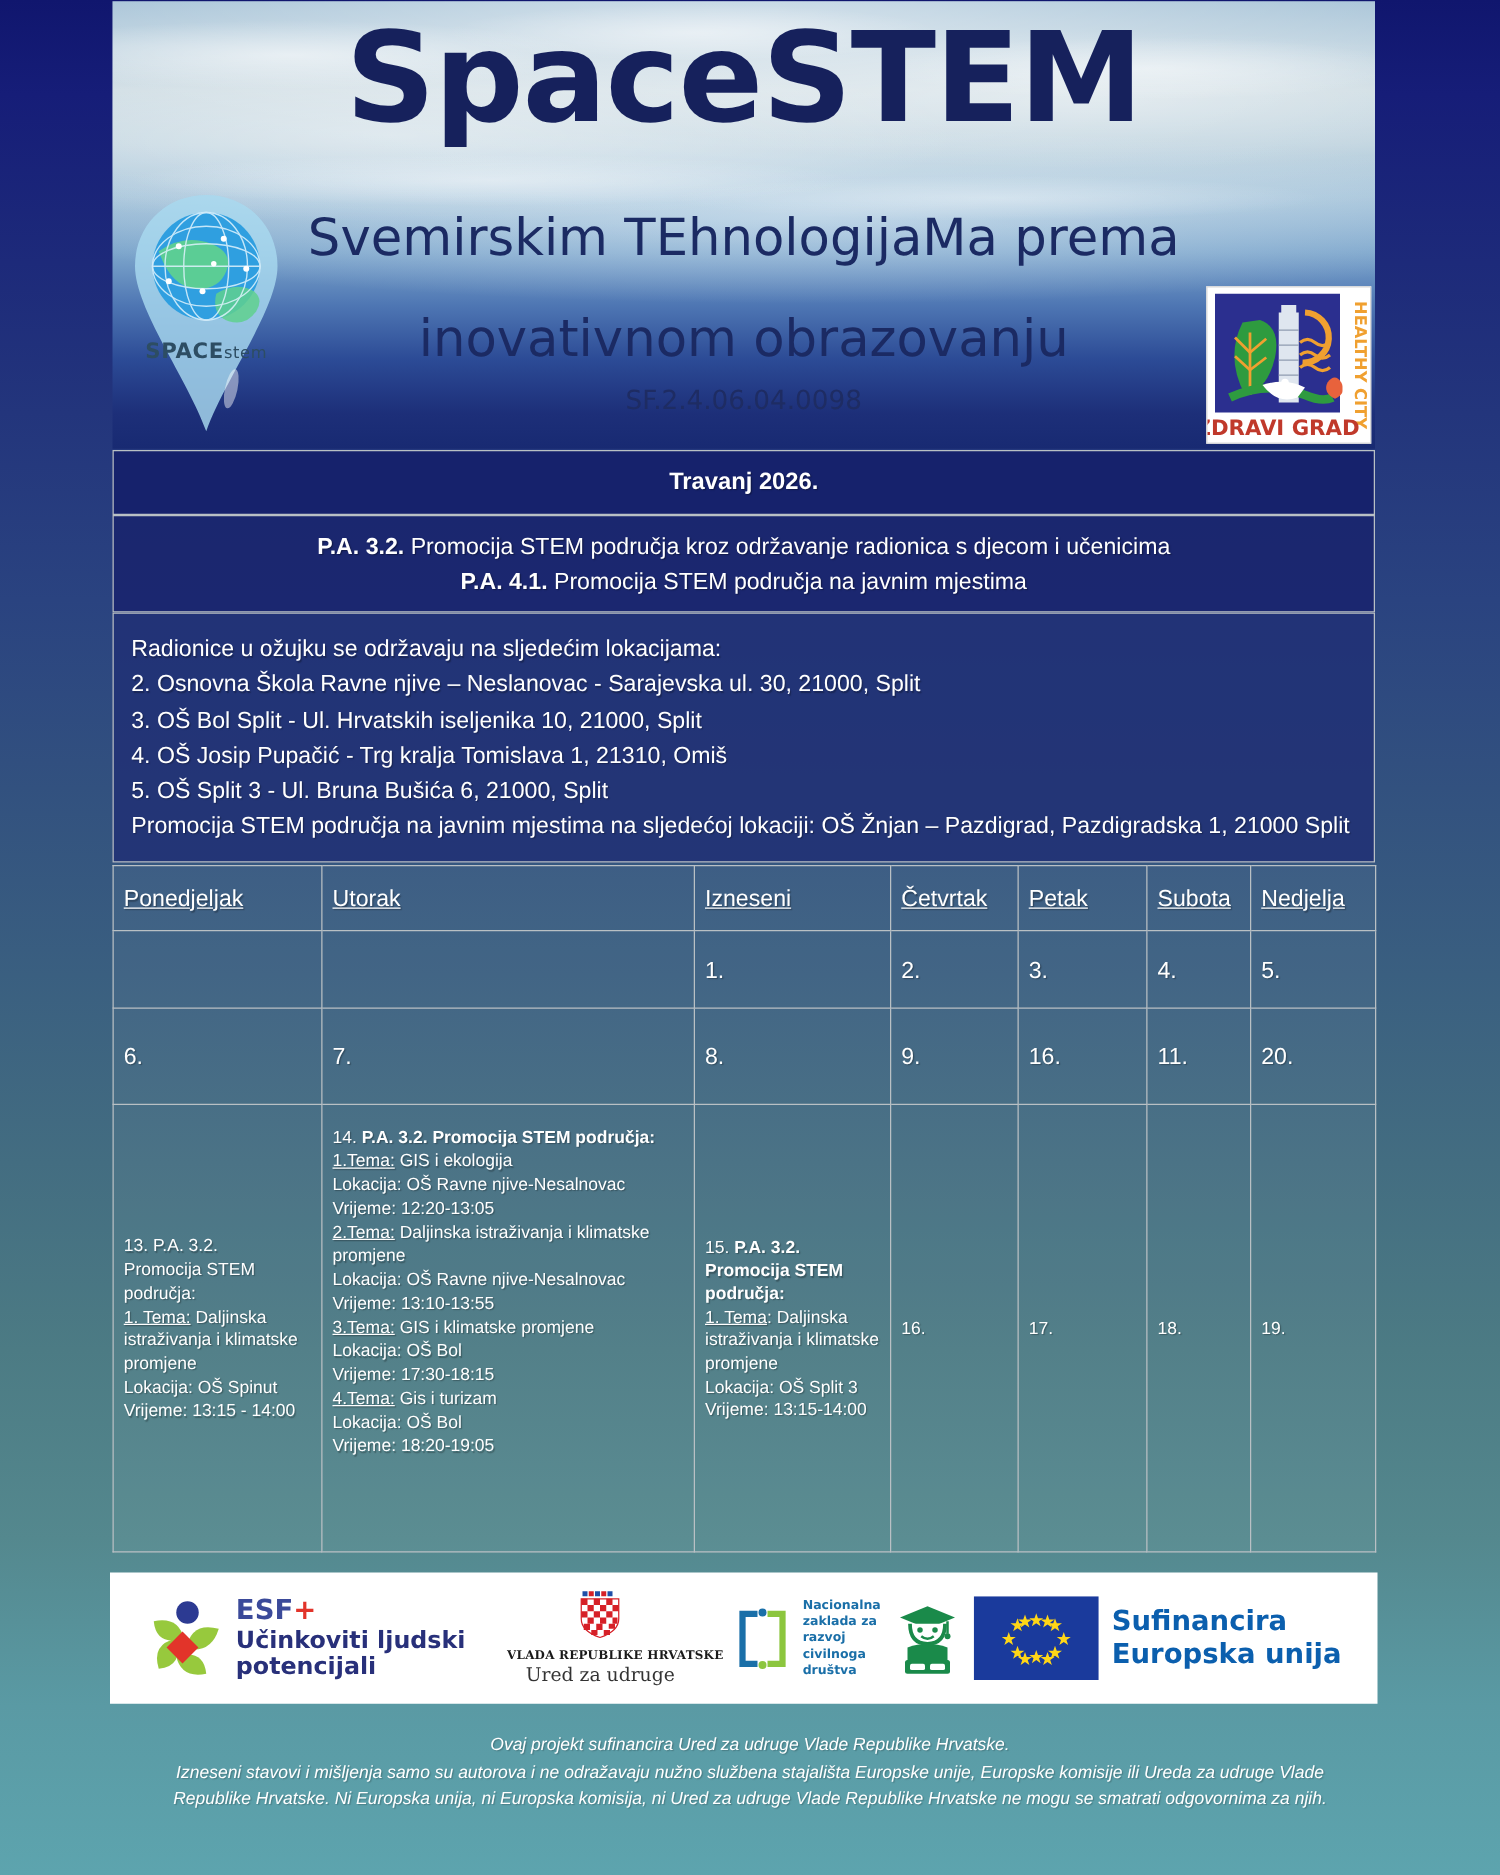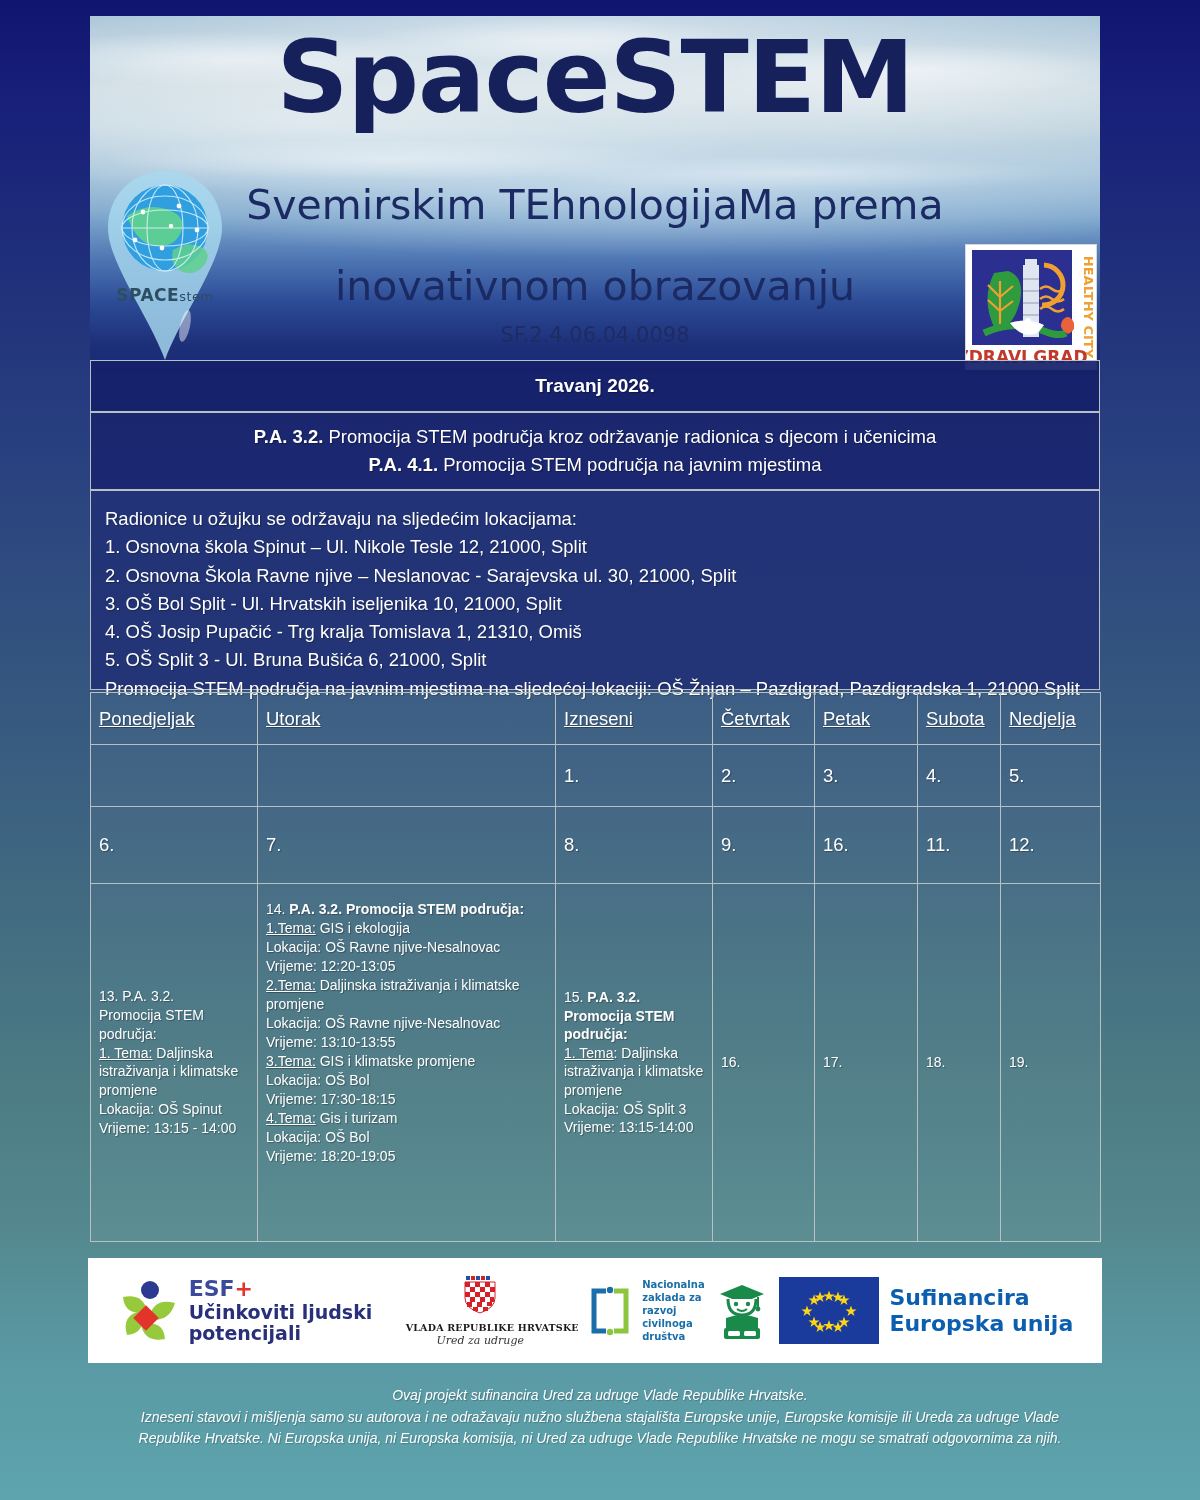--- a/index.html
+++ b/index.html
@@ -26,7 +26,7 @@
   
   .banner {
     position: absolute;
-    left: 90px; top: 16px; width: 1010px; height: 358px;
+    left: 90px; top: 1px; width: 1010px; height: 358px;
     overflow: hidden;
     background:
       radial-gradient(ellipse 120% 70% at 50% 6%, rgba(255,255,255,0.50) 0%, rgba(255,255,255,0.12) 45%, rgba(255,255,255,0) 70%),

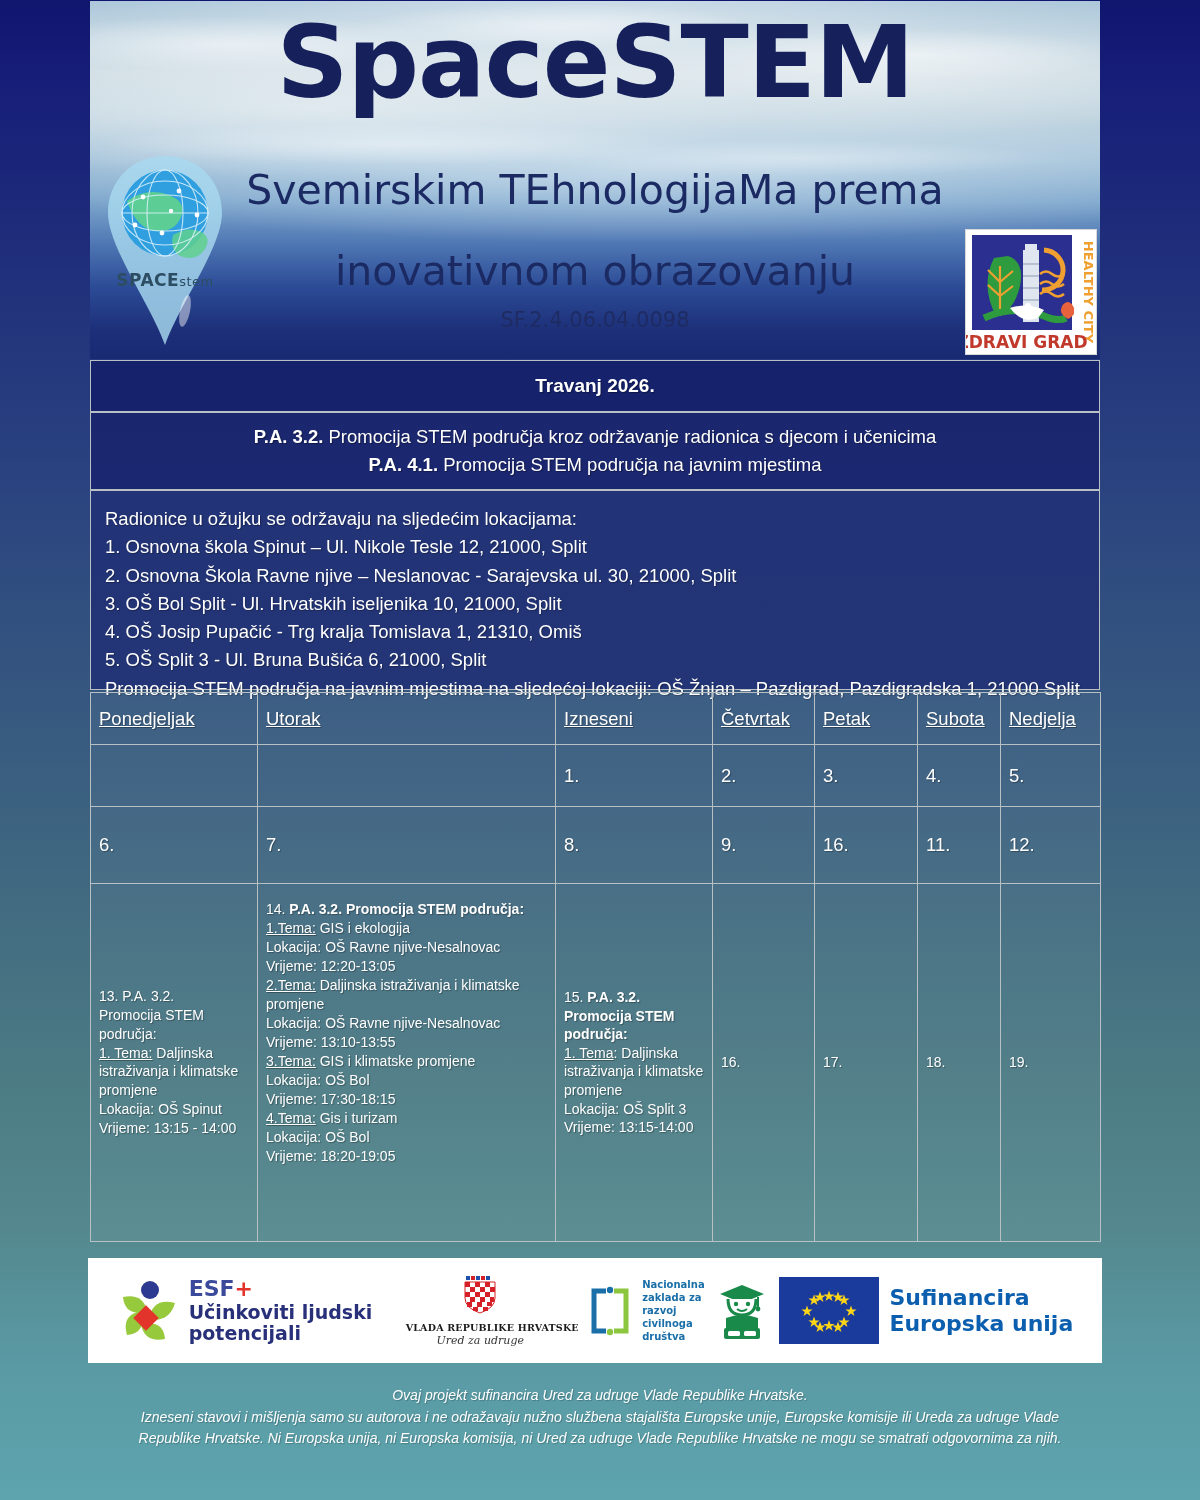--- a/index.html
+++ b/index.html
@@ -292,7 +292,6 @@
 
 <div class="block loc-row">
   <div>Radionice u ožujku se održavaju na sljedećim lokacijama:</div>
-  <div>1. Osnovna škola Spinut – Ul. Nikole Tesle 12, 21000, Split</div>
   <div>2. Osnovna Škola Ravne njive – Neslanovac - Sarajevska ul. 30, 21000, Split</div>
   <div>3. OŠ Bol Split - Ul. Hrvatskih iseljenika 10, 21000, Split</div>
   <div>4. OŠ Josip Pupačić - Trg kralja Tomislava 1, 21310, Omiš</div>

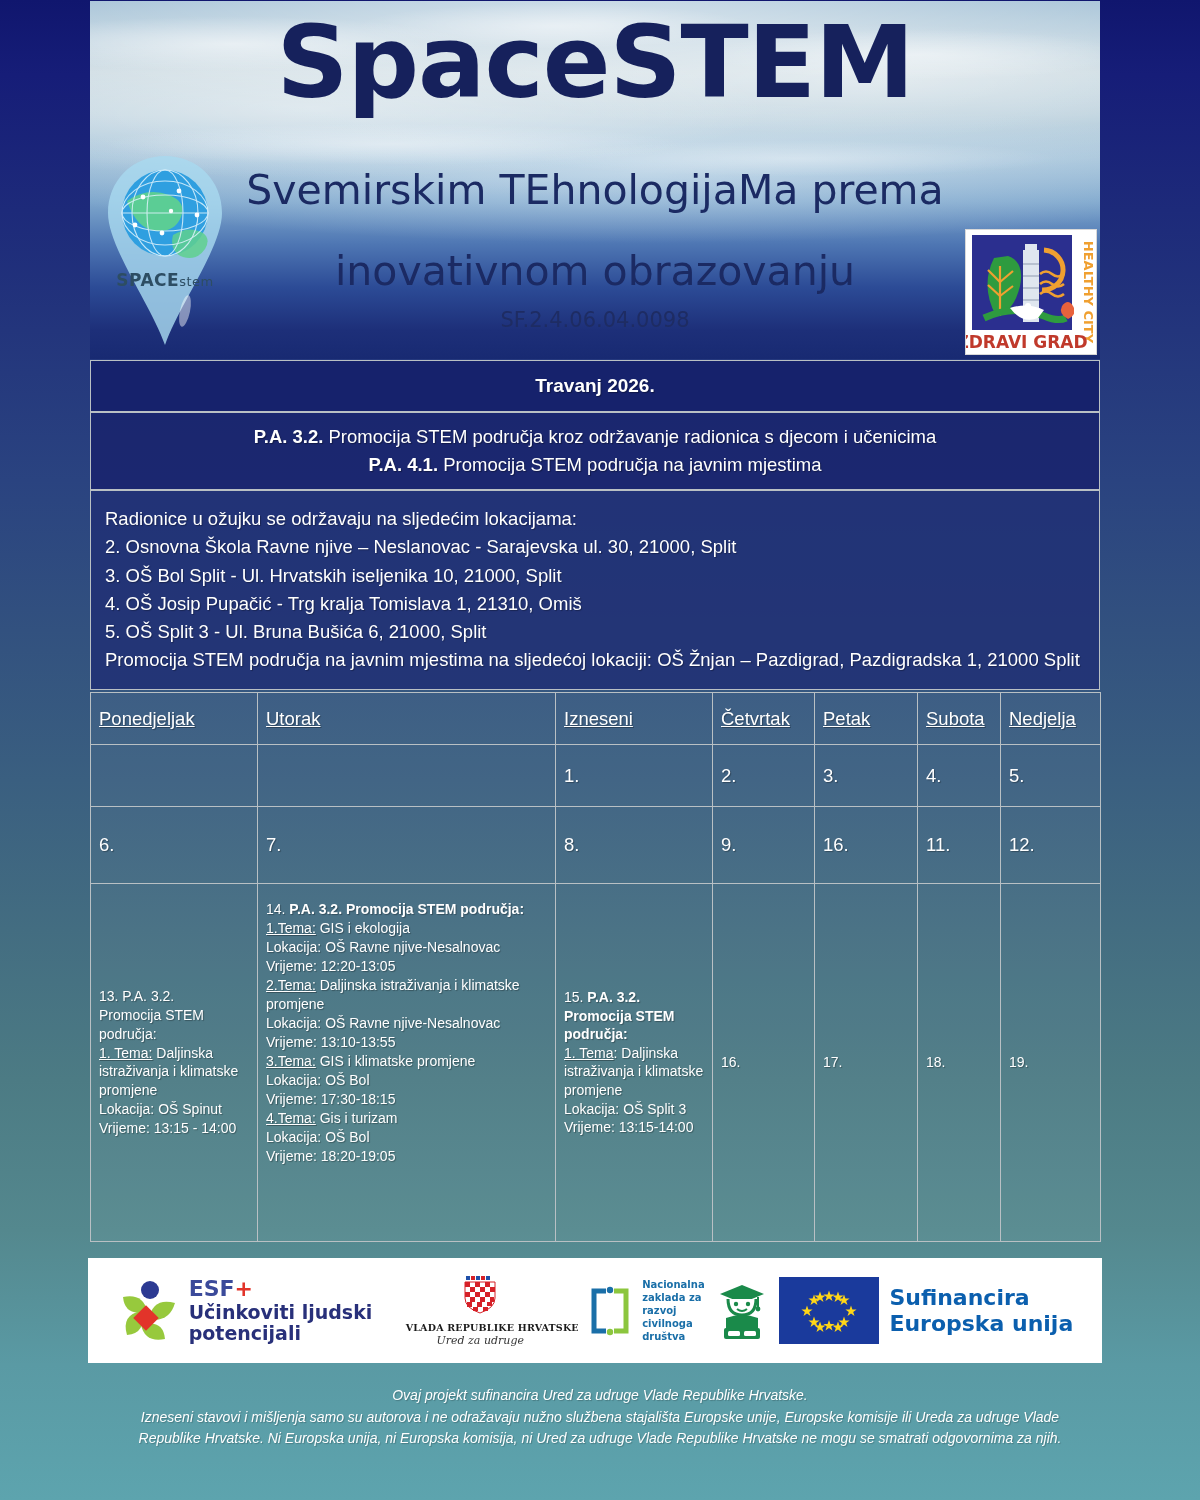--- a/index.html
+++ b/index.html
@@ -337,7 +337,7 @@
       <td>9.</td>
       <td>16.</td>
       <td>11.</td>
-      <td>12.</td>
+      <td>20.</td>
     </tr>
     <tr class="row-3">
 

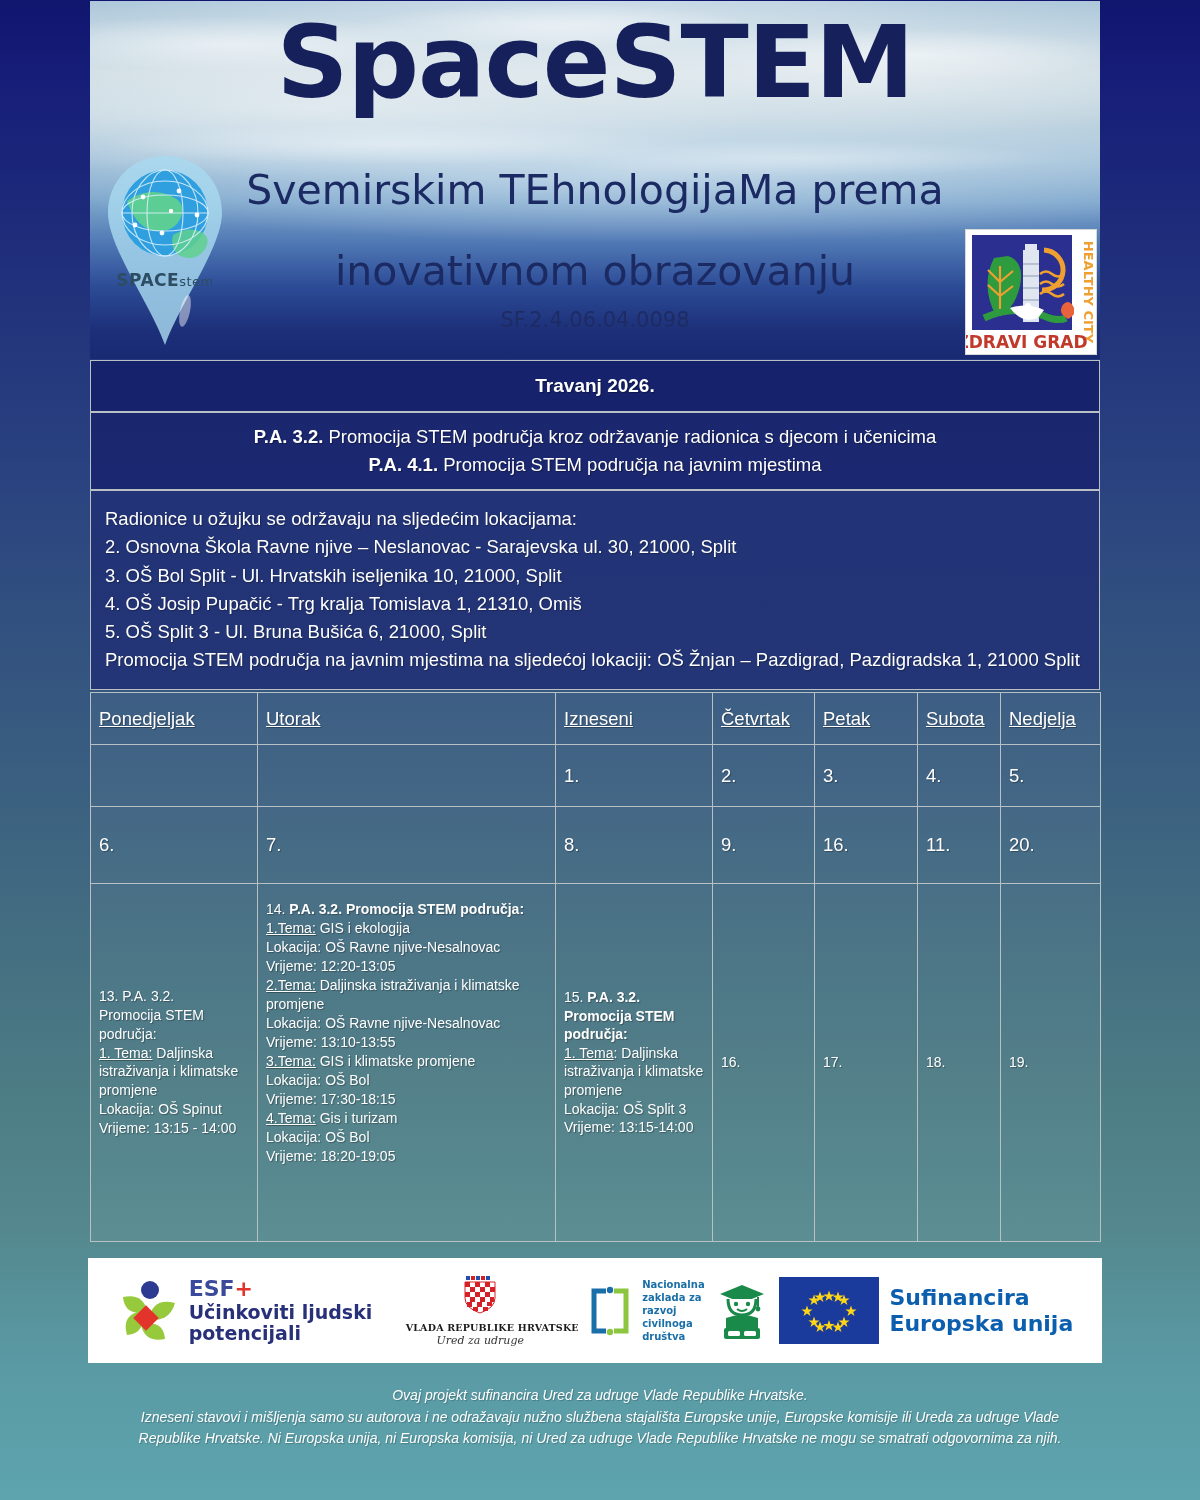--- a/index.html
+++ b/index.html
@@ -188,7 +188,7 @@
 
   .vlada { text-align: center; font-family: "DejaVu Serif", serif; }
   .vlada-t1 { font-size: 9.5px; font-weight: bold; color: #1a1a1a; letter-spacing: 0.2px; margin-top: 3px; margin-left: 24px; }
-  .vlada-t2 { font-size: 11px; color: #333; margin-top: 1px; font-style: italic; }
+  .vlada-t2 { font-size: 15px; color: #333; margin-top: 1px; }
 
   .nzrcd-text { font-size: 10px; color: #1a6fa8; font-weight: bold; line-height: 1.32; font-family: "DejaVu Sans", sans-serif; }
 

